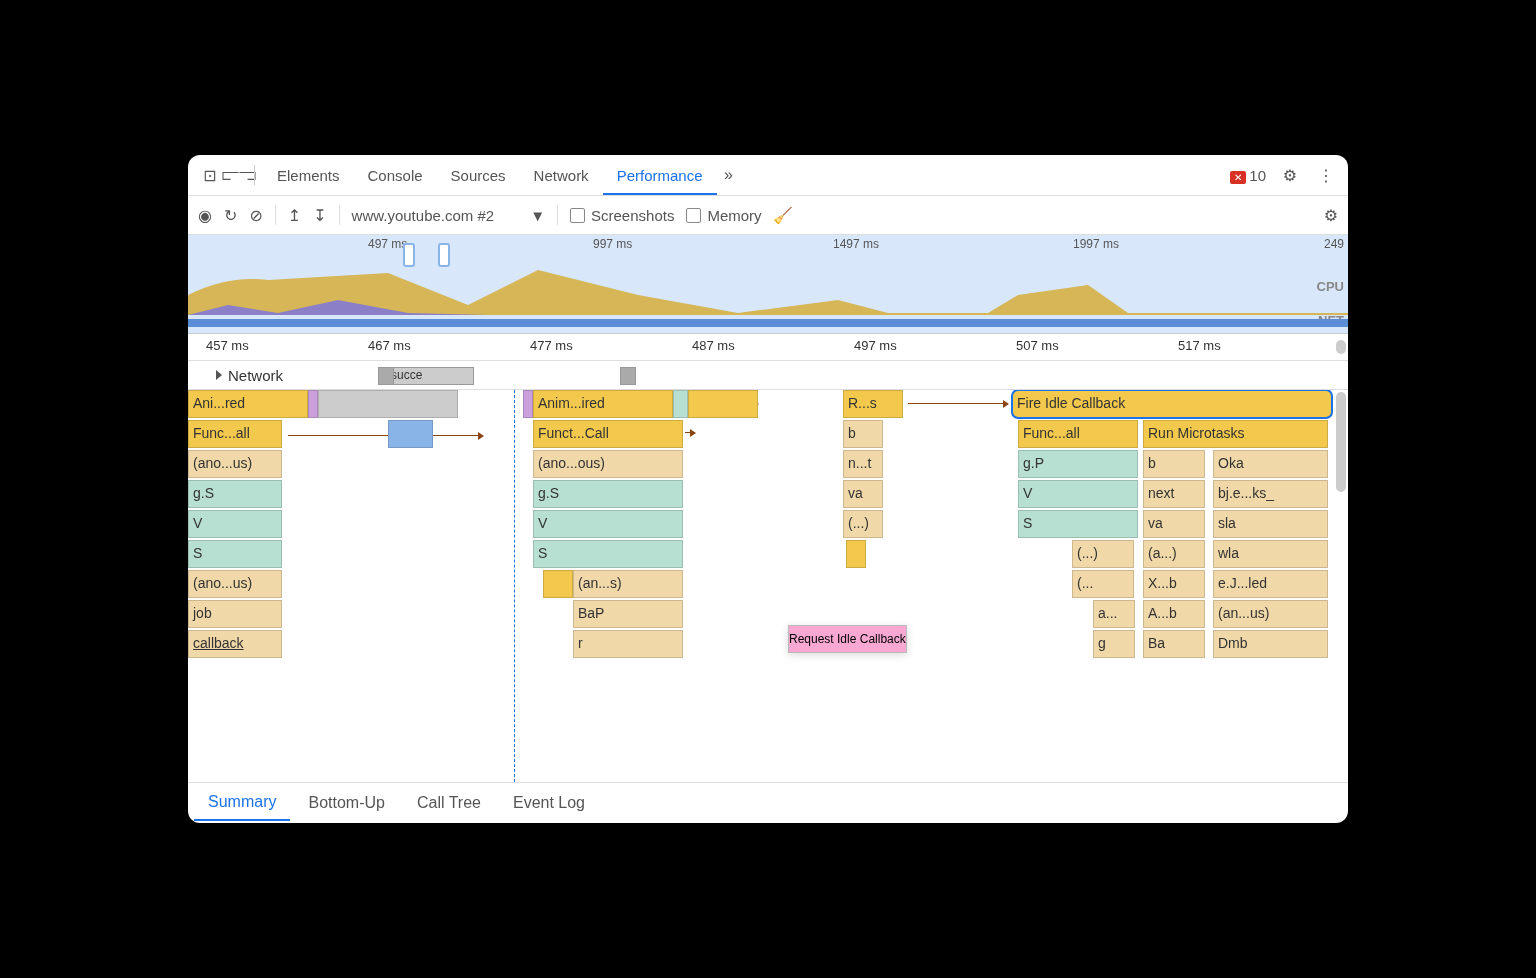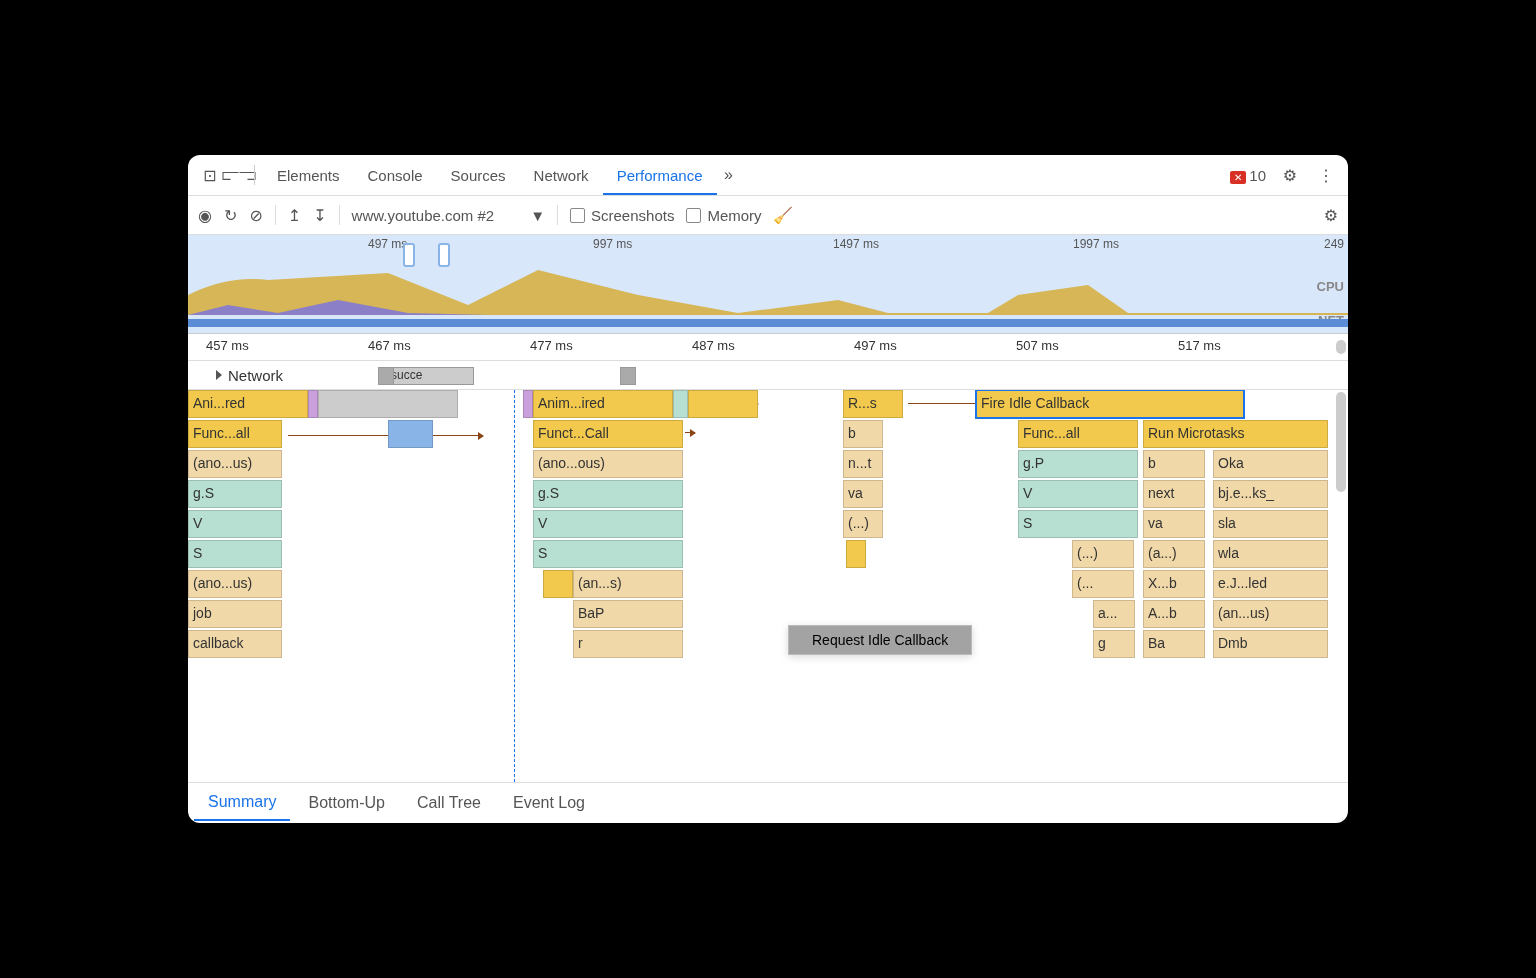--- a/index.html
+++ b/index.html
@@ -146,7 +146,7 @@
       <div class="fr c-teal" style="left: 485px; width: 15px; top: 0px;"></div>
       <div class="fr c-yellow" style="left: 500px; width: 70px; top: 0px;"></div>
       <div class="fr c-yellow" style="left: 655px; width: 60px; top: 0px;">R...s</div>
-      <div class="fr c-sel" style="left: 788px; width: 268px; top: 0px;">Fire Idle Callback</div>
+      <div class="fr c-sel" style="left: 824px; width: 320px; top: 0px; border-radius: 6px;">Fire Idle Callback</div>
       <div class="fr c-yellow" style="left: 0px; width: 94px; top: 30px;">Func...all</div>
       <div class="fr c-blue" style="left: 200px; width: 45px; top: 30px;"></div>
       <div class="fr c-yellow" style="left: 345px; width: 150px; top: 30px;">Funct...Call</div>

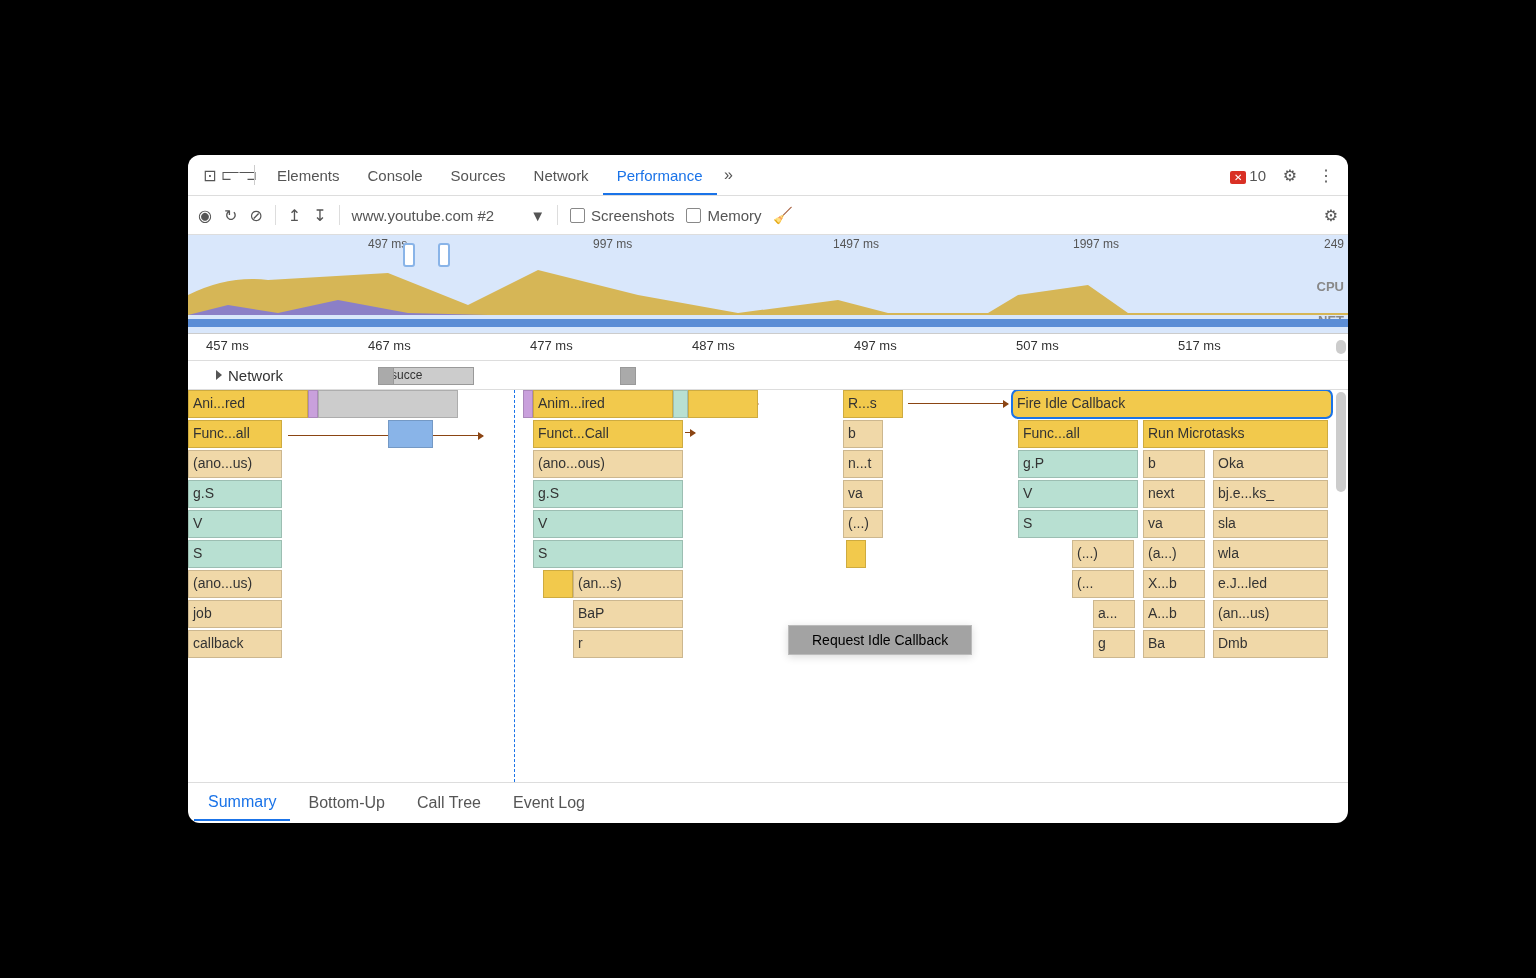--- a/index.html
+++ b/index.html
@@ -188,7 +188,7 @@
       <div class="fr c-tan" style="left: 905px; width: 42px; top: 210px;">a...</div>
       <div class="fr c-tan" style="left: 955px; width: 62px; top: 210px;">A...b</div>
       <div class="fr c-tan" style="left: 1025px; width: 115px; top: 210px;">(an...us)</div>
-      <div class="fr c-tan" style="left: 0px; width: 94px; top: 240px;">callback</div>
+      <div class="fr c-tan" style="left: 0px; width: 94px; top: 240px; text-decoration: underline;">callback</div>
       <div class="fr c-tan" style="left: 385px; width: 110px; top: 240px;">r</div>
       <div class="fr c-tan" style="left: 905px; width: 42px; top: 240px;">g</div>
       <div class="fr c-tan" style="left: 955px; width: 62px; top: 240px;">Ba</div>

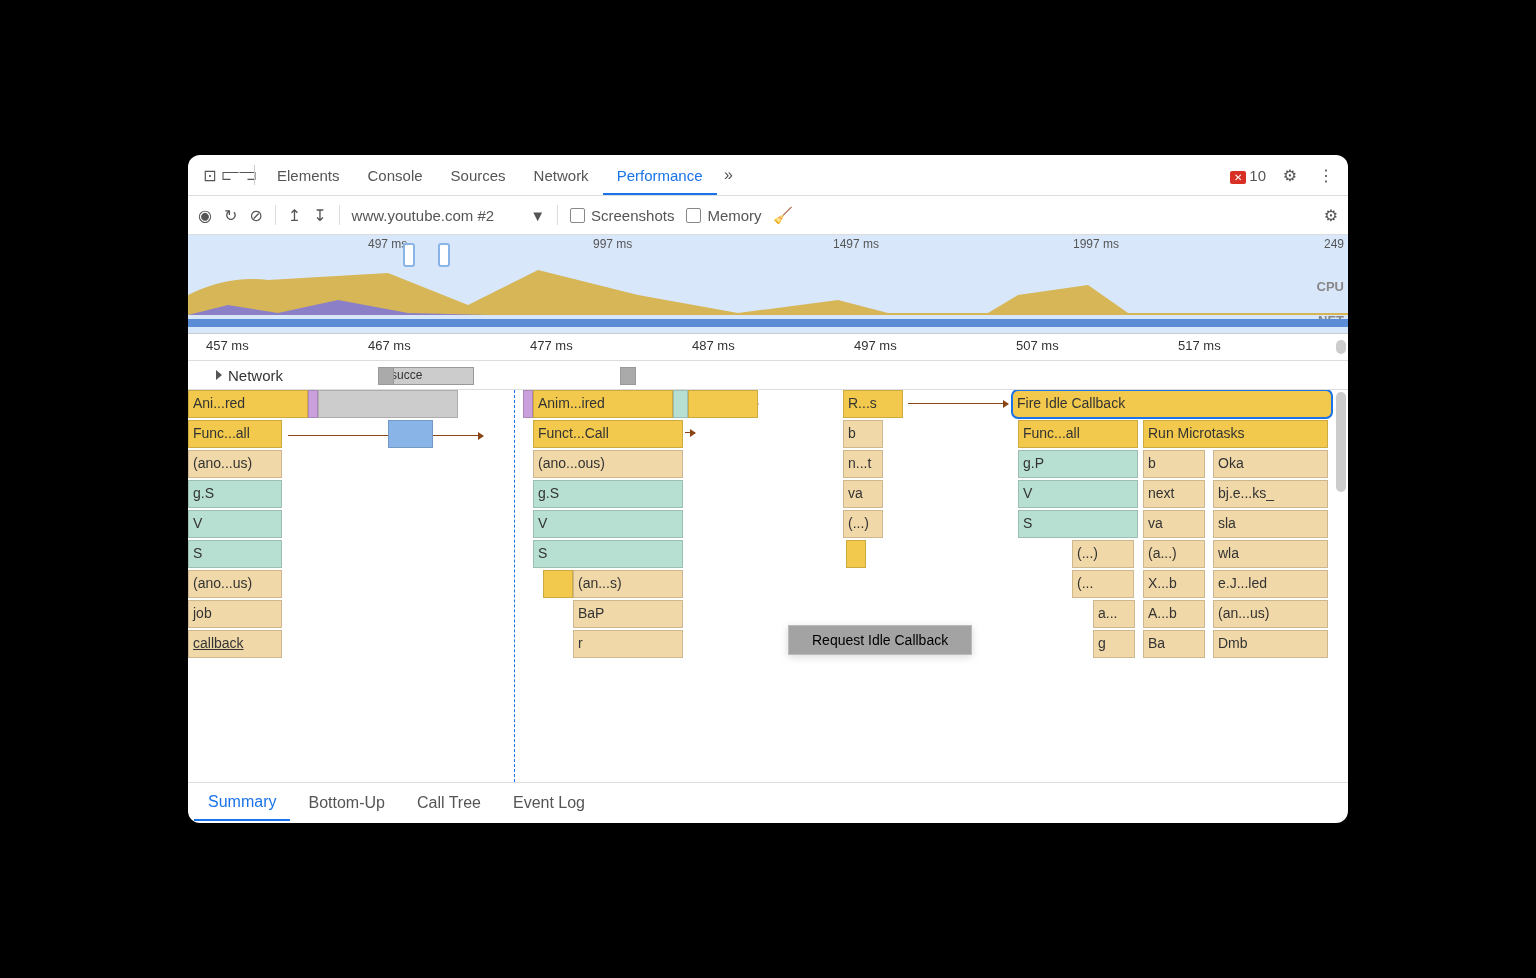--- a/index.html
+++ b/index.html
@@ -39,7 +39,7 @@
 .c-purple{background:#c9a0dc}
 .c-blue{background:#89b4e8}
 .c-sel{background:#f2c94c;outline:2px solid #1a73e8;outline-offset:-1px}
-.tooltip{position:absolute;background:#a3a3a3;border:1px solid #bbb;padding:6px 23px;font-size:14px;box-shadow:0 2px 8px rgba(0,0,0,.15);z-index:10}
+.tooltip{position:absolute;background:#f9a8d4;border:1px solid #bbb;padding:6px 0;font-size:12px;box-shadow:0 2px 8px rgba(0,0,0,.15);z-index:10}
 .vline{position:absolute;top:0;bottom:0;width:1px;border-left:1px dashed #1a73e8}
 .arrow{position:absolute;height:1px;border-top:1px solid #8b4513}
 .arrow::after{content:'';position:absolute;right:-1px;top:-4px;border-left:6px solid #8b4513;border-top:4px solid transparent;border-bottom:4px solid transparent}

